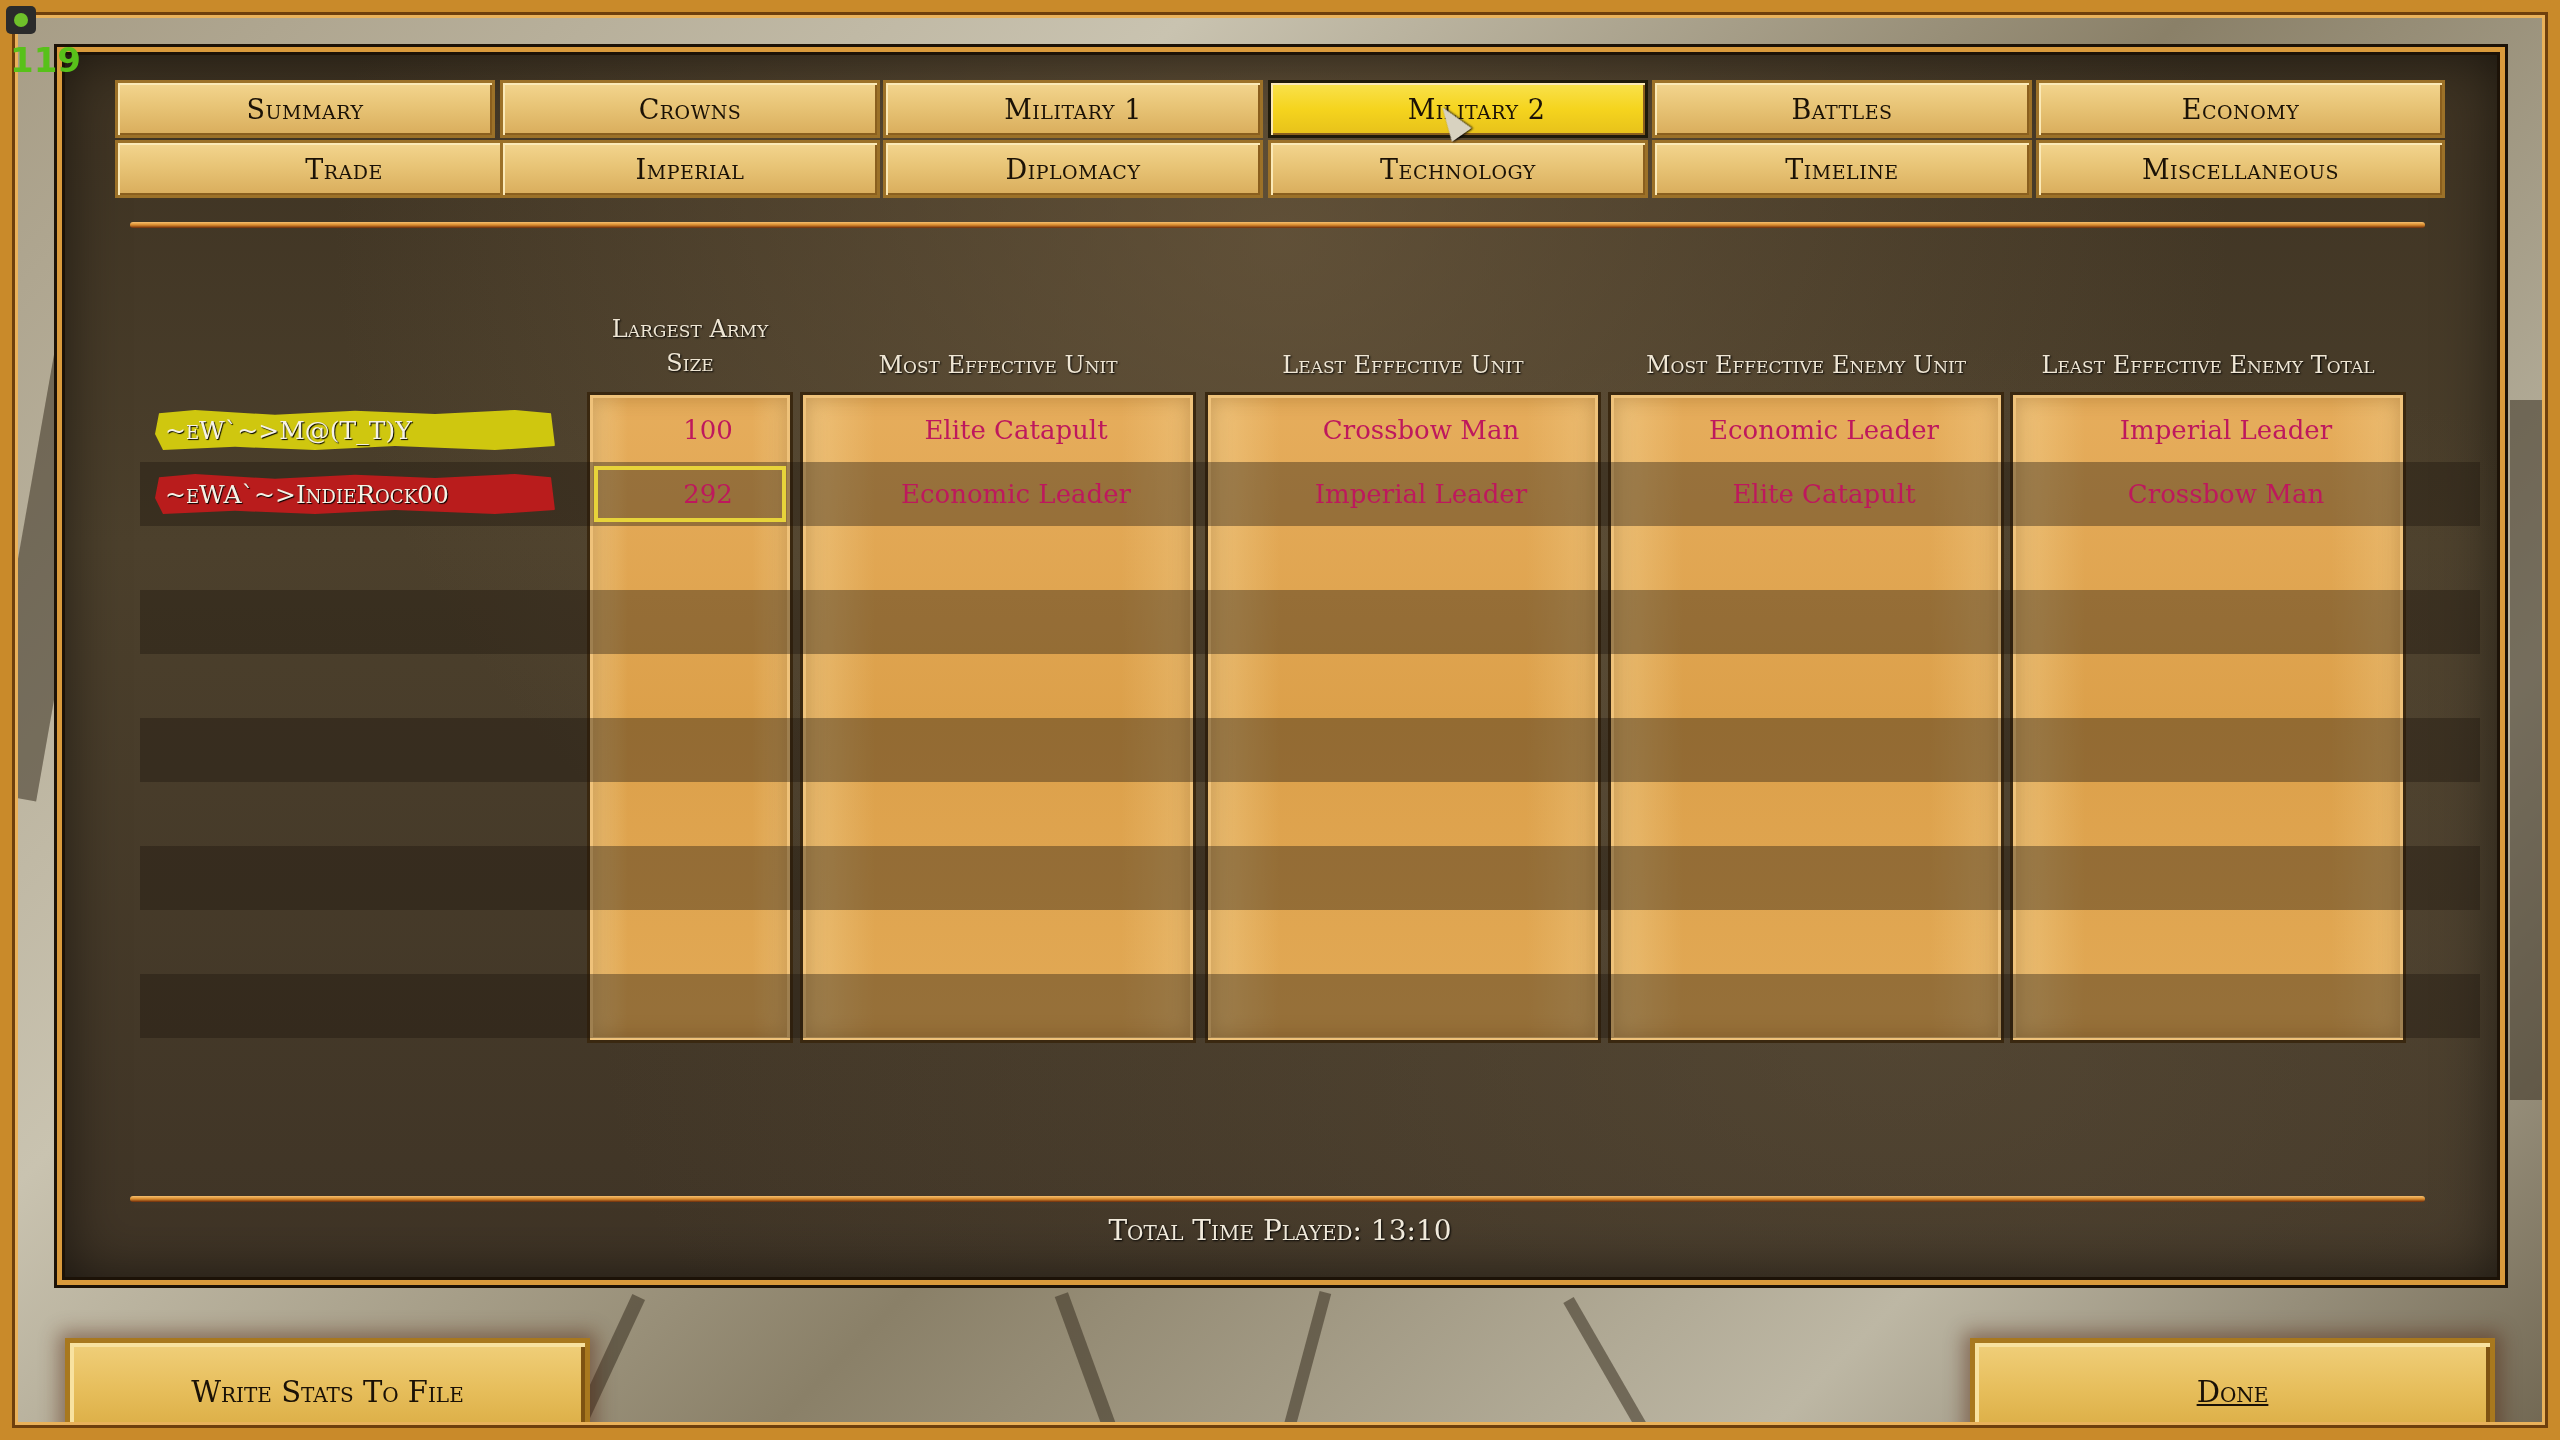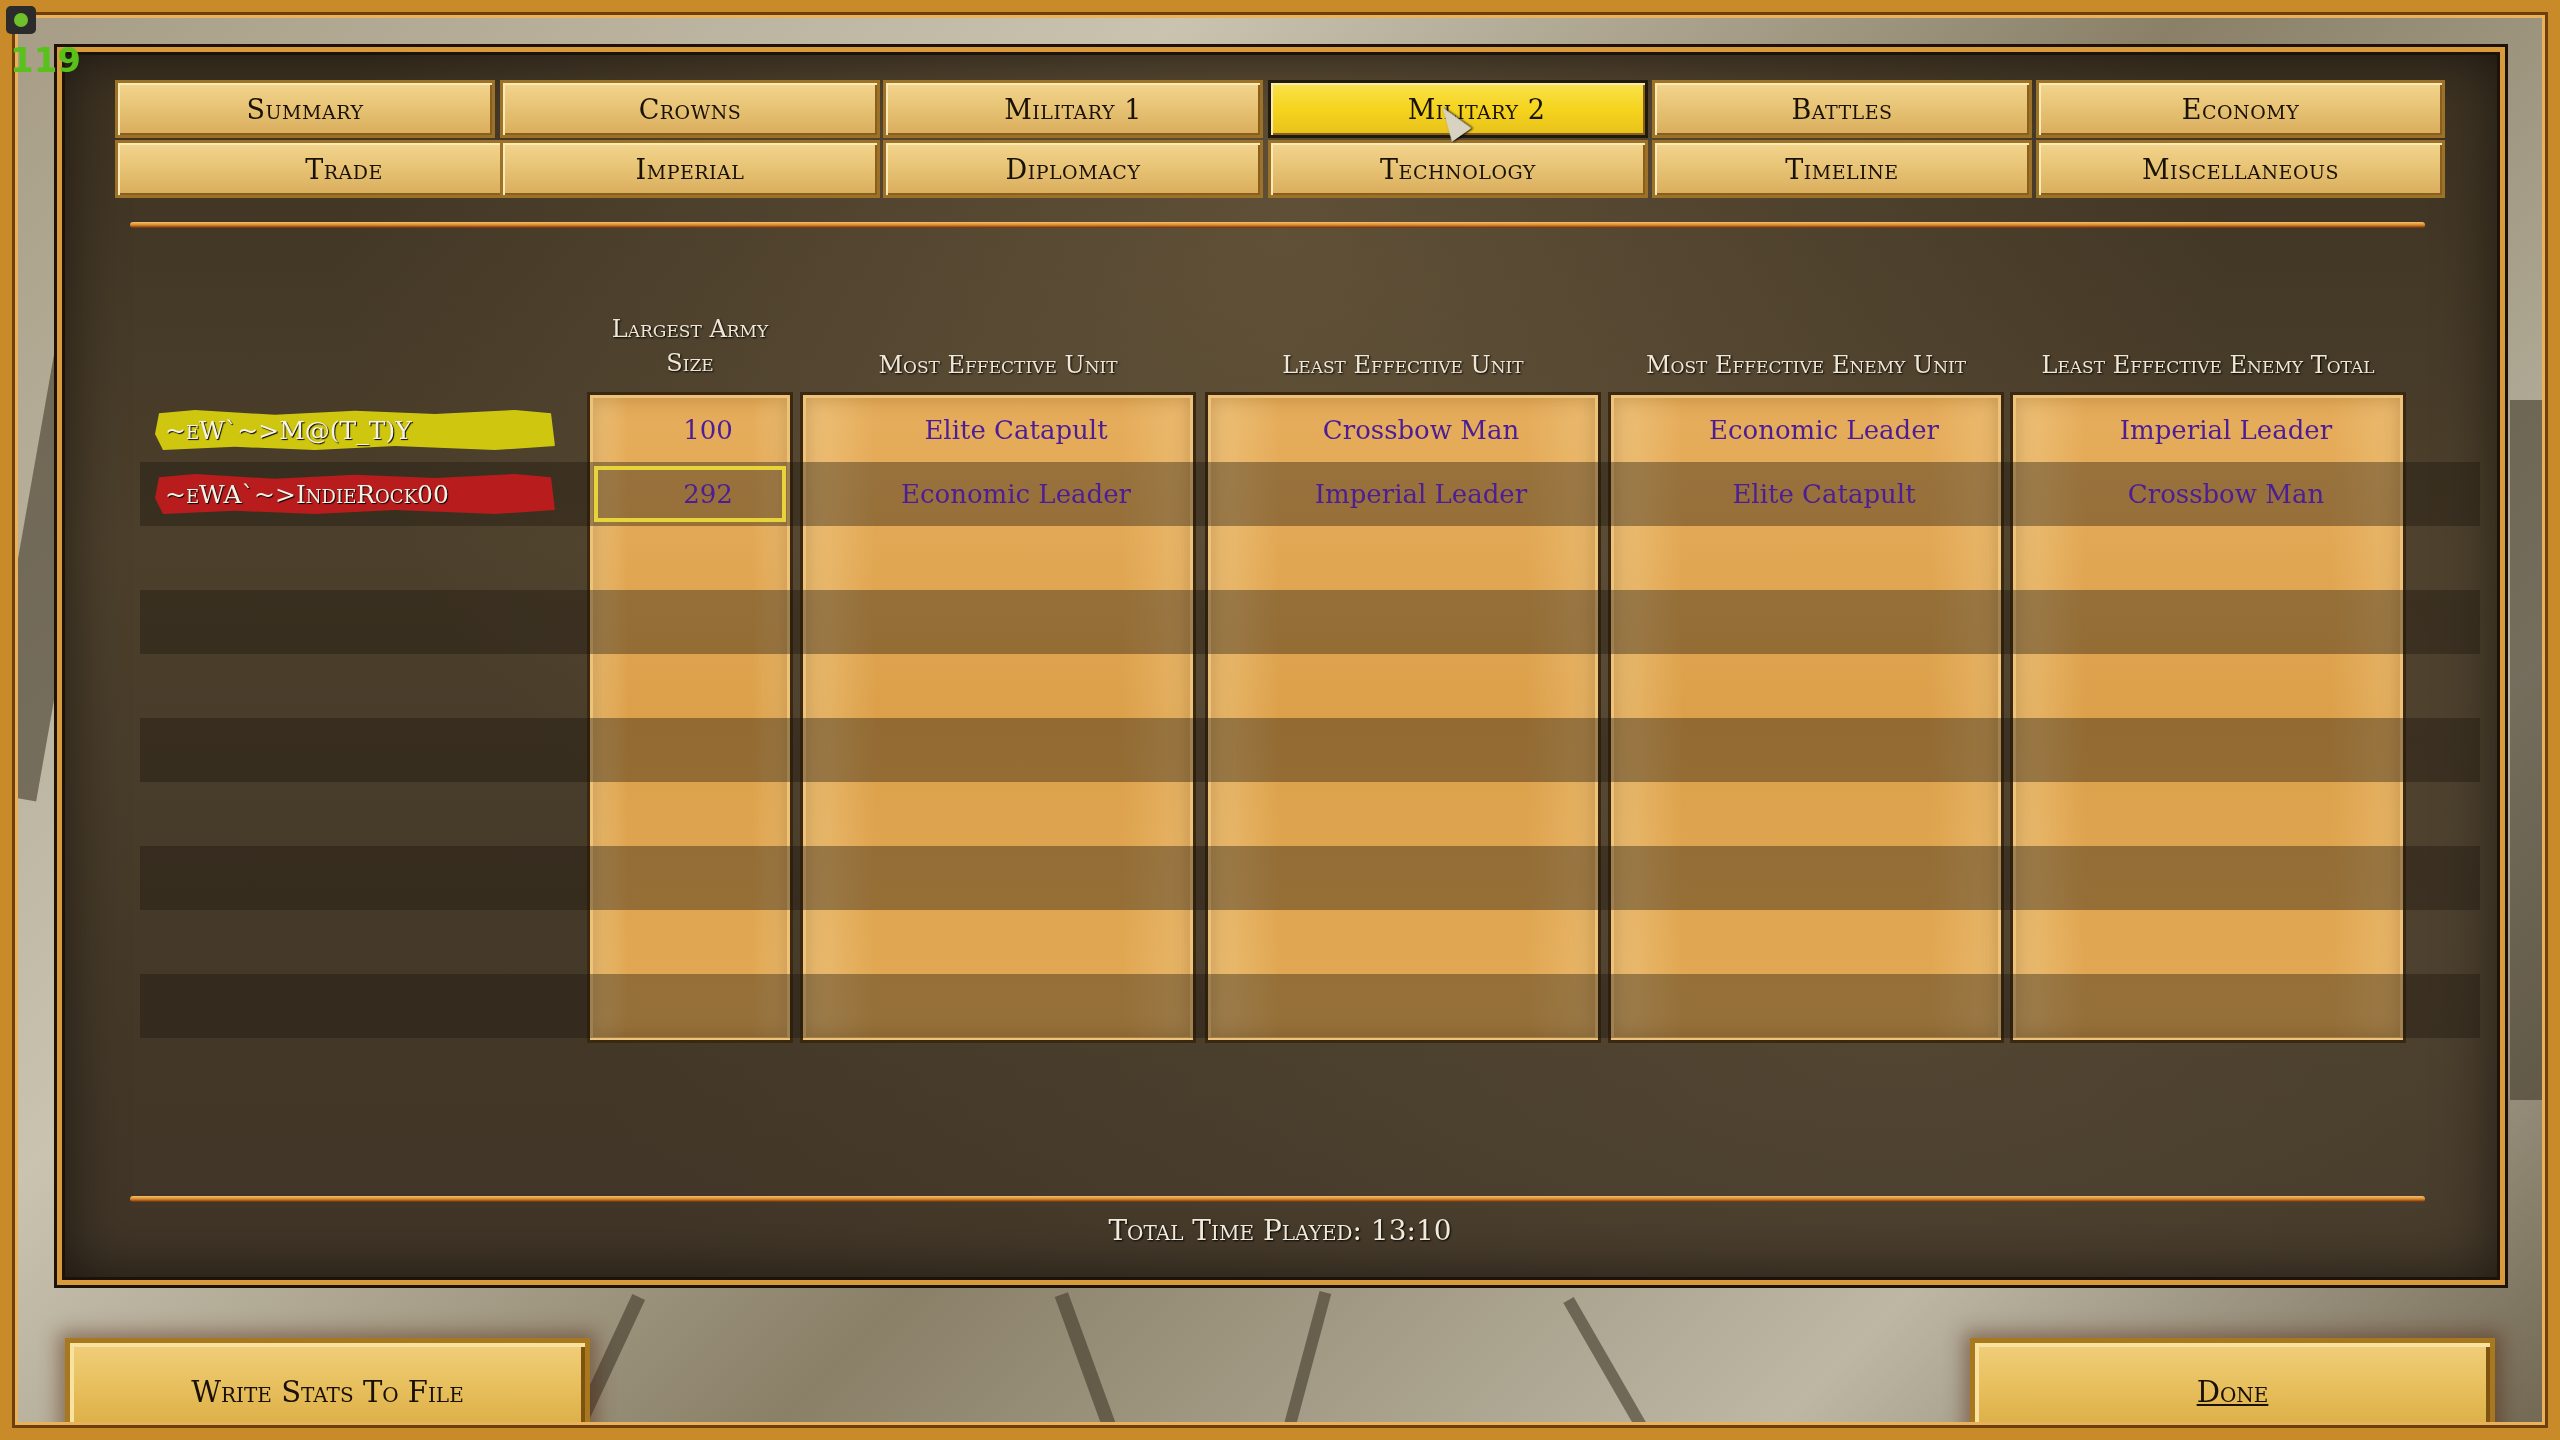--- a/index.html
+++ b/index.html
@@ -76,7 +76,7 @@
   }
   .cell {
     position: absolute; height: 64px; display: flex; align-items: center; justify-content: center;
-    color: #4c1d95; font-size: 26px; z-index: 3; padding-left: 36px;
+    color: #be185d; font-size: 26px; z-index: 3; padding-left: 36px;
   }
   .cell.selected { outline: 4px solid #e7d33a; outline-offset: -8px; }
 

